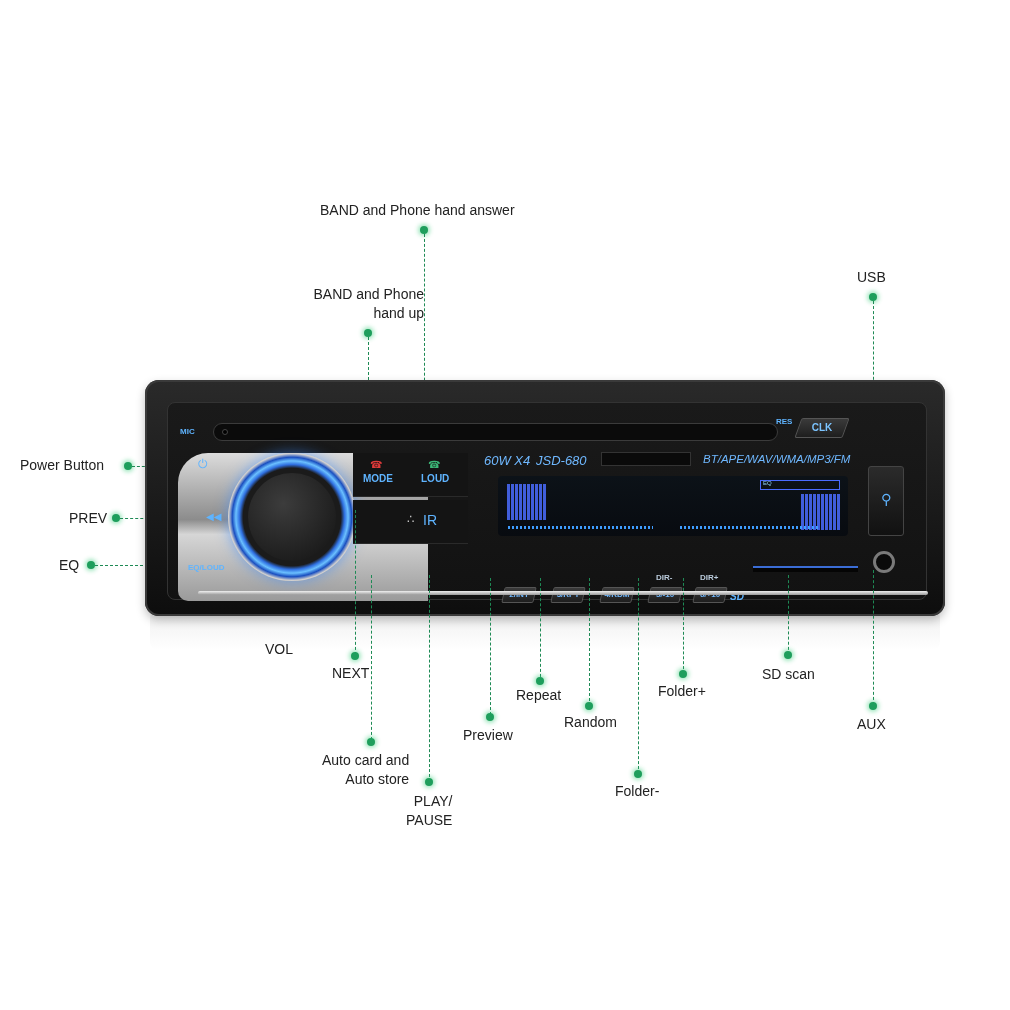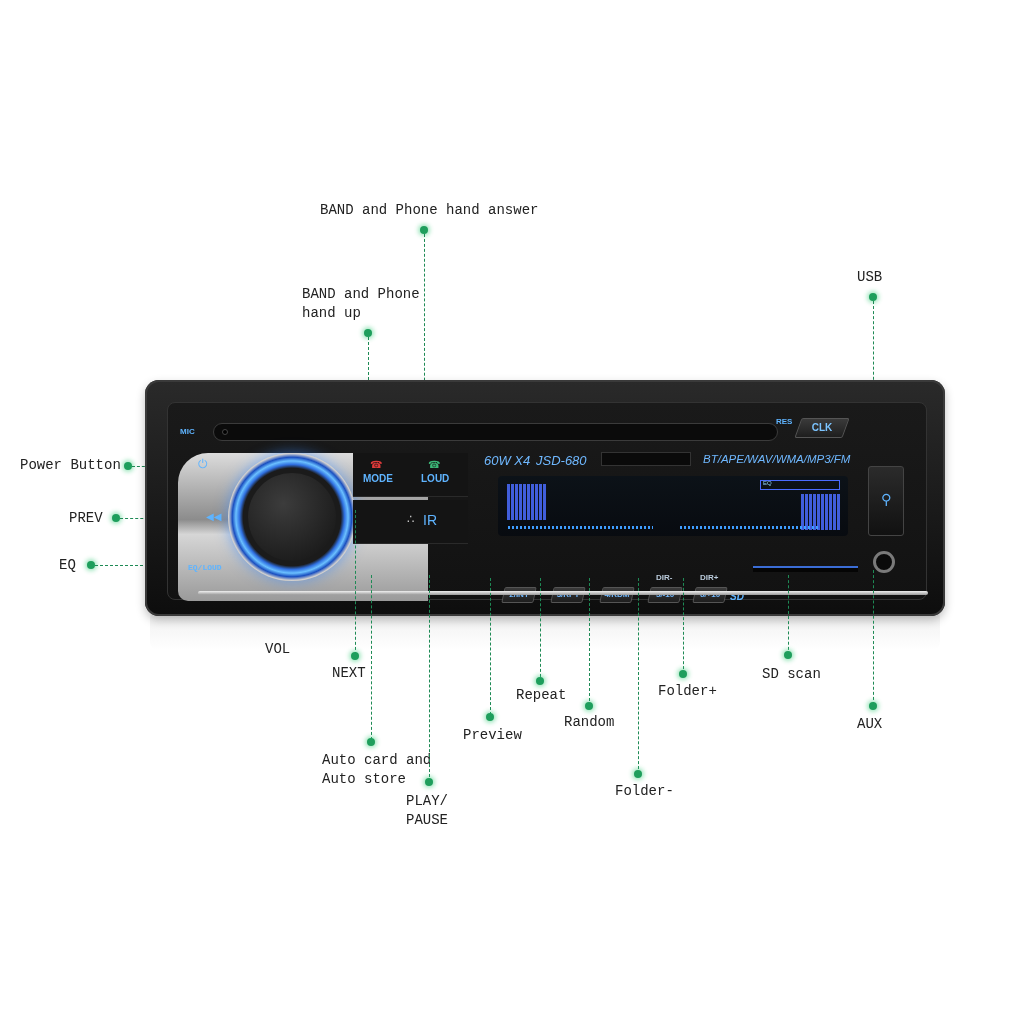--- a/index.html
+++ b/index.html
@@ -6,7 +6,7 @@
   html, body { width: 1010px; height: 1010px; background: #ffffff; overflow: hidden; }
   body { position: relative; font-family: "Liberation Sans", "DejaVu Sans", sans-serif; color: #1a1a1a; }
 
-  .label { position: absolute; font-size: 14px; line-height: 19px; color: #222; text-align: left; white-space: nowrap; font-family: Liberation Mono, monospace; }
+  .label { position: absolute; font-size: 14px; line-height: 19px; color: #222; text-align: right; white-space: nowrap; font-family: Liberation Sans, sans-serif; }
   .dot { position: absolute; width: 8px; height: 8px; border-radius: 50%; background: #1e9e5c; box-shadow: 0 0 4px 2px rgba(40,200,110,0.45); }
   .vline { position: absolute; width: 0; border-left: 1.5px dashed #1e8a55; }
   .hline { position: absolute; height: 0; border-top: 1.5px dashed #1e8a55; }

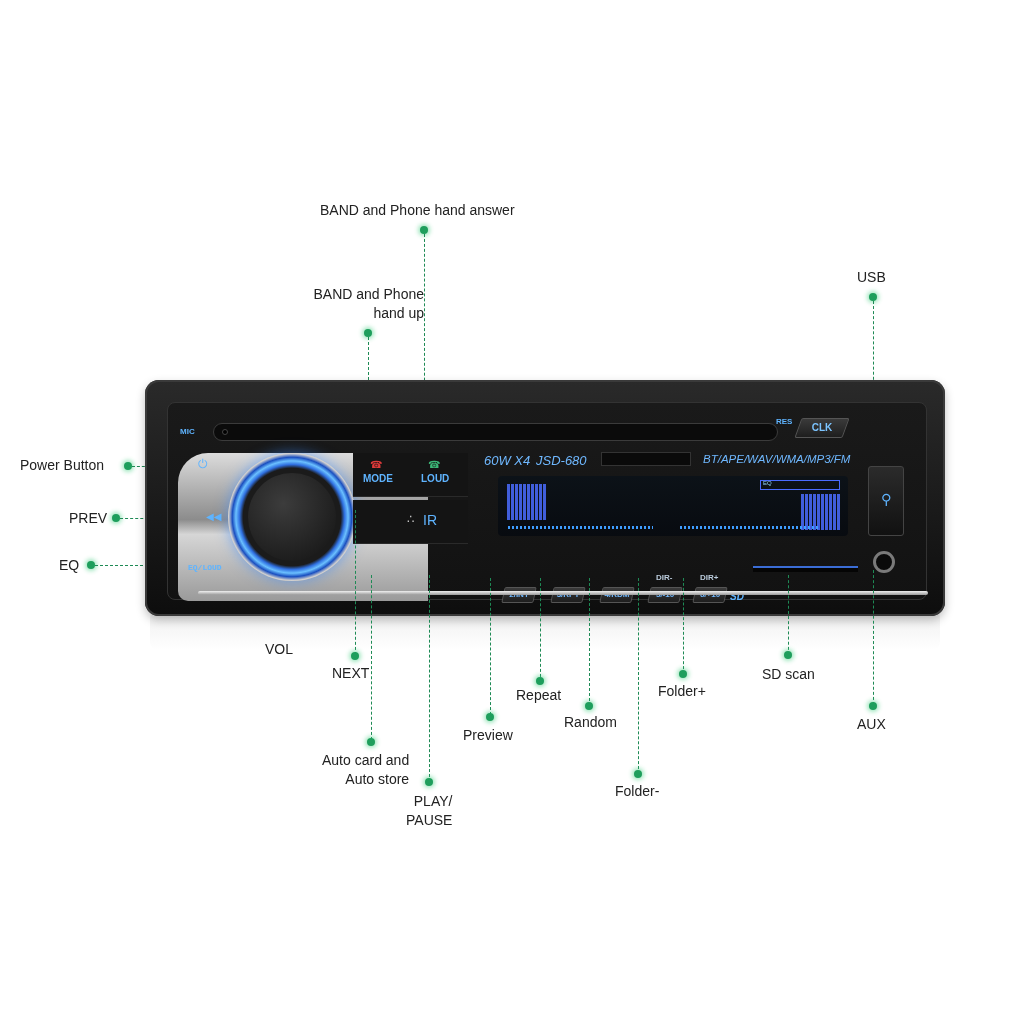--- a/index.html
+++ b/index.html
@@ -87,7 +87,7 @@
       <span style="position:absolute; left:20px; top:4px; color:#5fb4ff; font-size:12px;">⏻</span>
       <span style="position:absolute; left:28px; top:58px; color:#5fb4ff; font-size:10px;">◀◀</span>
       <span style="position:absolute; left:176px; top:58px; color:#5fb4ff; font-size:10px;">▶▶</span>
-      <span style="position:absolute; left:10px; top:110px; color:#5fb4ff; font-size:8px; font-weight:bold;font-family:Liberation Mono, monospace;">EQ/LOUD</span>
+      <span style="position:absolute; left:10px; top:110px; color:#5fb4ff; font-size:8px; font-weight:bold;">EQ/LOUD</span>
     </div>
     <div class="knob-ring">
         <div class="knob"></div>

